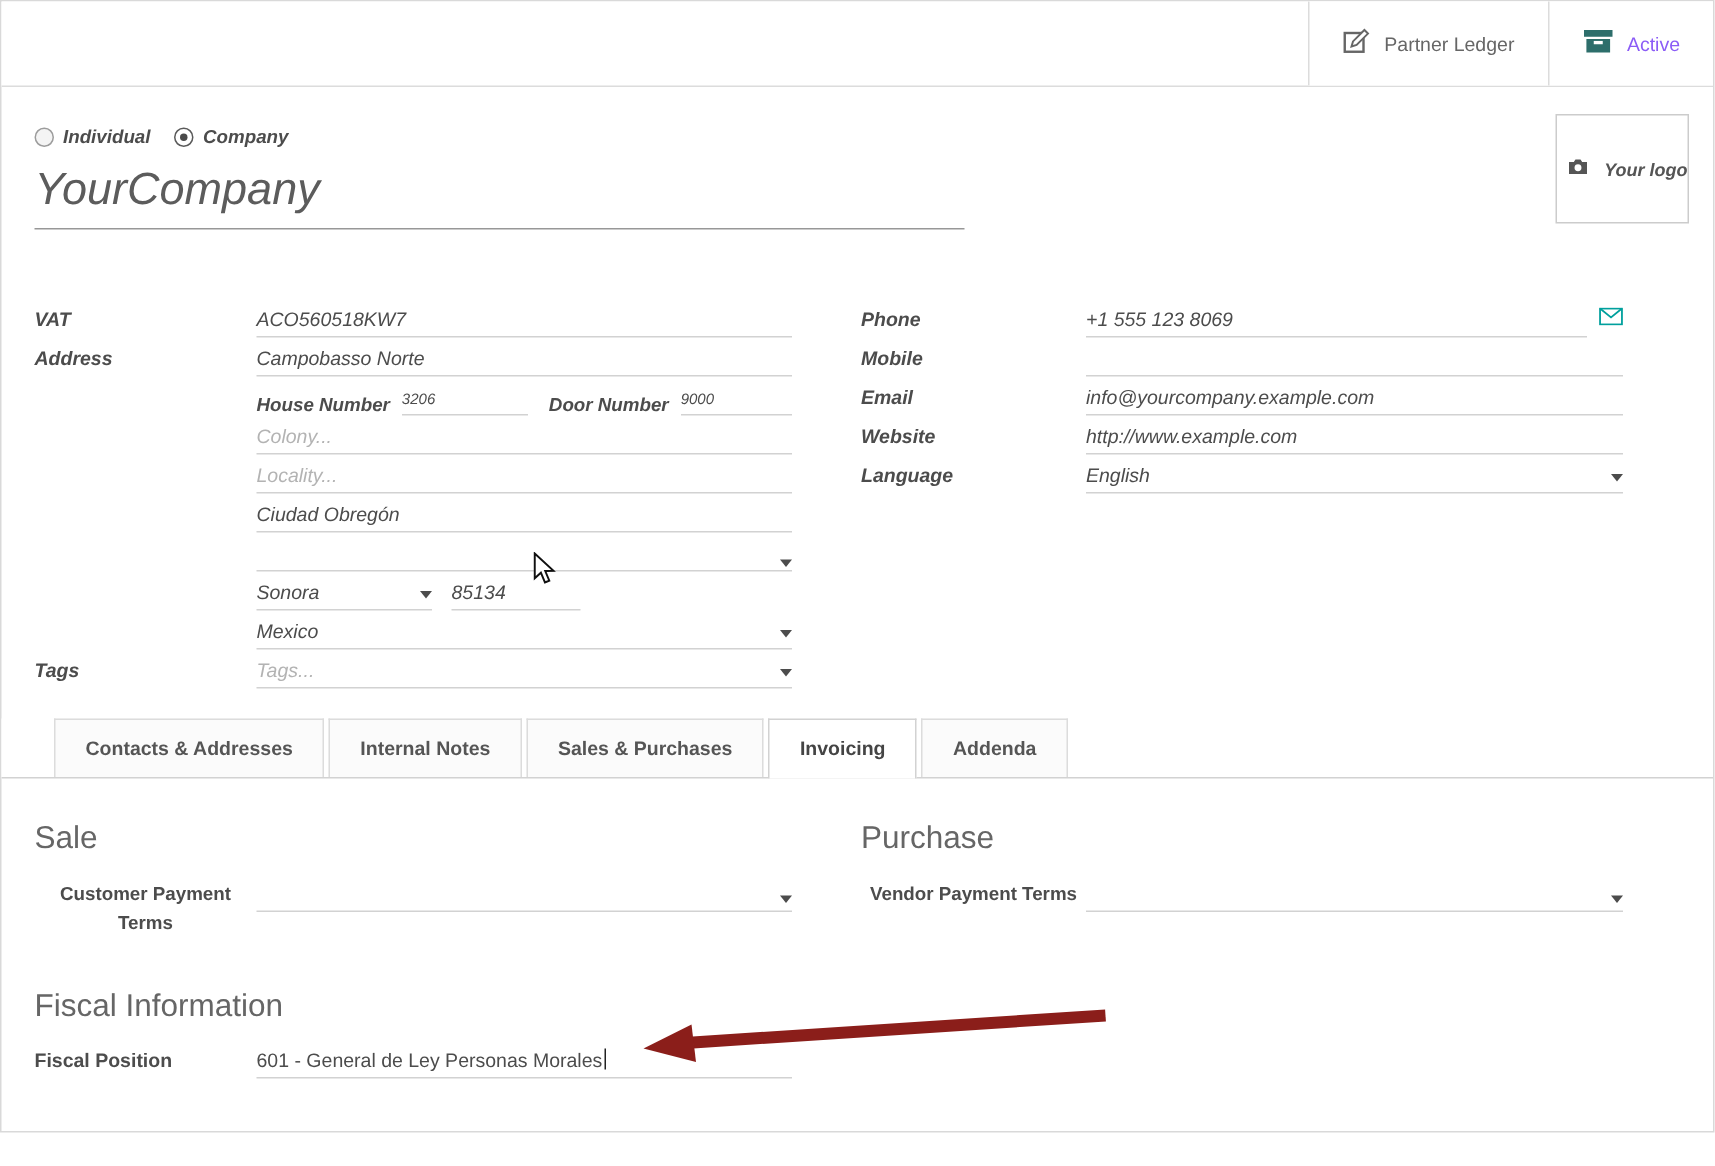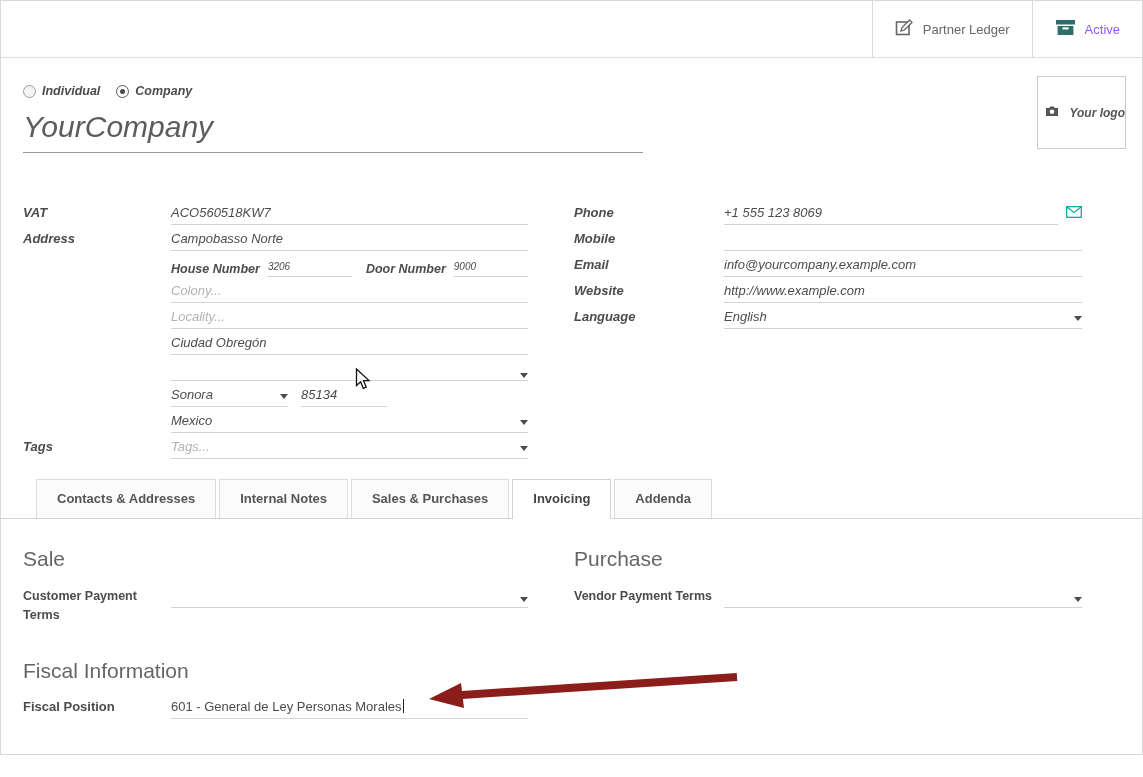--- a/index.html
+++ b/index.html
@@ -61,7 +61,7 @@
   }
   .col.right .flabel { width:150px; min-width:150px; }
   .fval {
-    flex:1; display:flex; align-items:center; min-width:0;
+    flex:1; display:flex; align-items:flex-end; min-width:0;
     border-bottom:1px solid #d2d2d2; padding-bottom:4px; font-size:13px;
   }
   .fval.noborder { border-bottom:none; padding-bottom:0; }

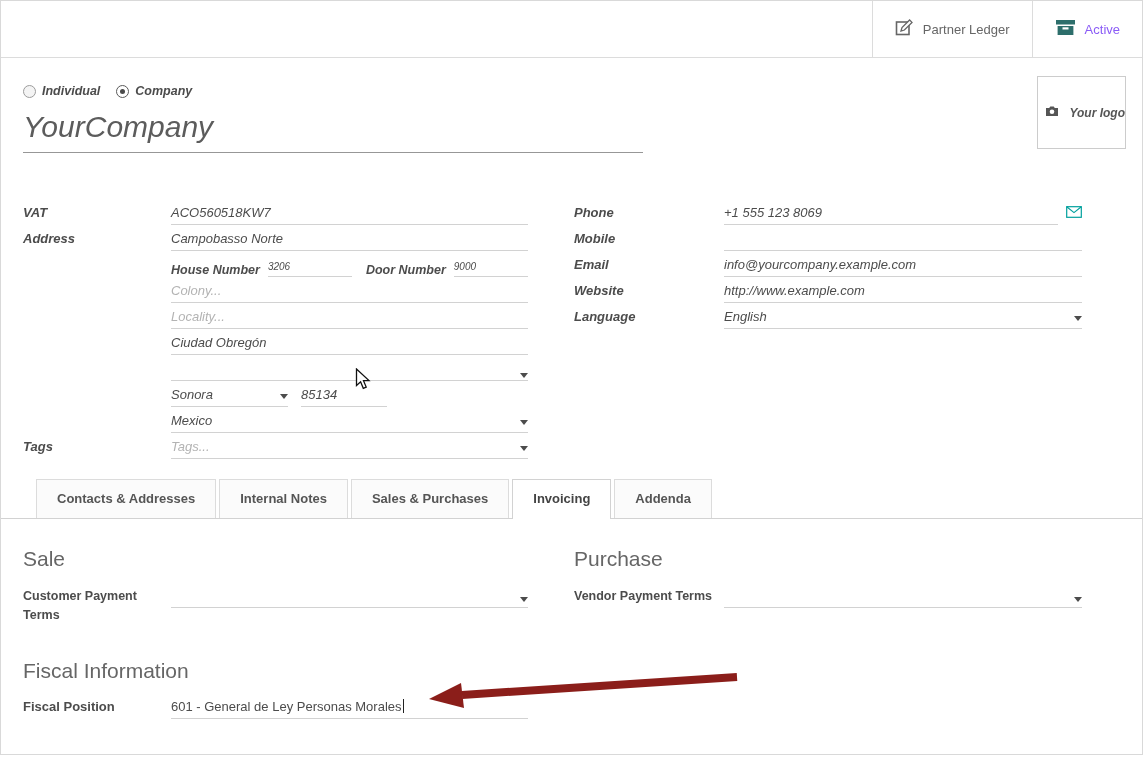--- a/index.html
+++ b/index.html
@@ -99,7 +99,7 @@
   .sec.right { width:508px; margin-left:46px; }
   .section-h { font-size:21px; font-weight:400; color:#666; margin:0 0 16px 0; }
   .terms-row { display:flex; }
-  .terms-label { width:148px; min-width:148px; font-weight:700; font-size:12.5px; line-height:1.5; }
+  .terms-label { width:148px; min-width:148px; font-weight:700; font-size:12.5px; line-height:1.5;text-align:center; }
   .sec.right .terms-label { width:150px; min-width:150px; }
   .terms-field {
     flex:1; height:21px; border-bottom:1px solid #d2d2d2;

